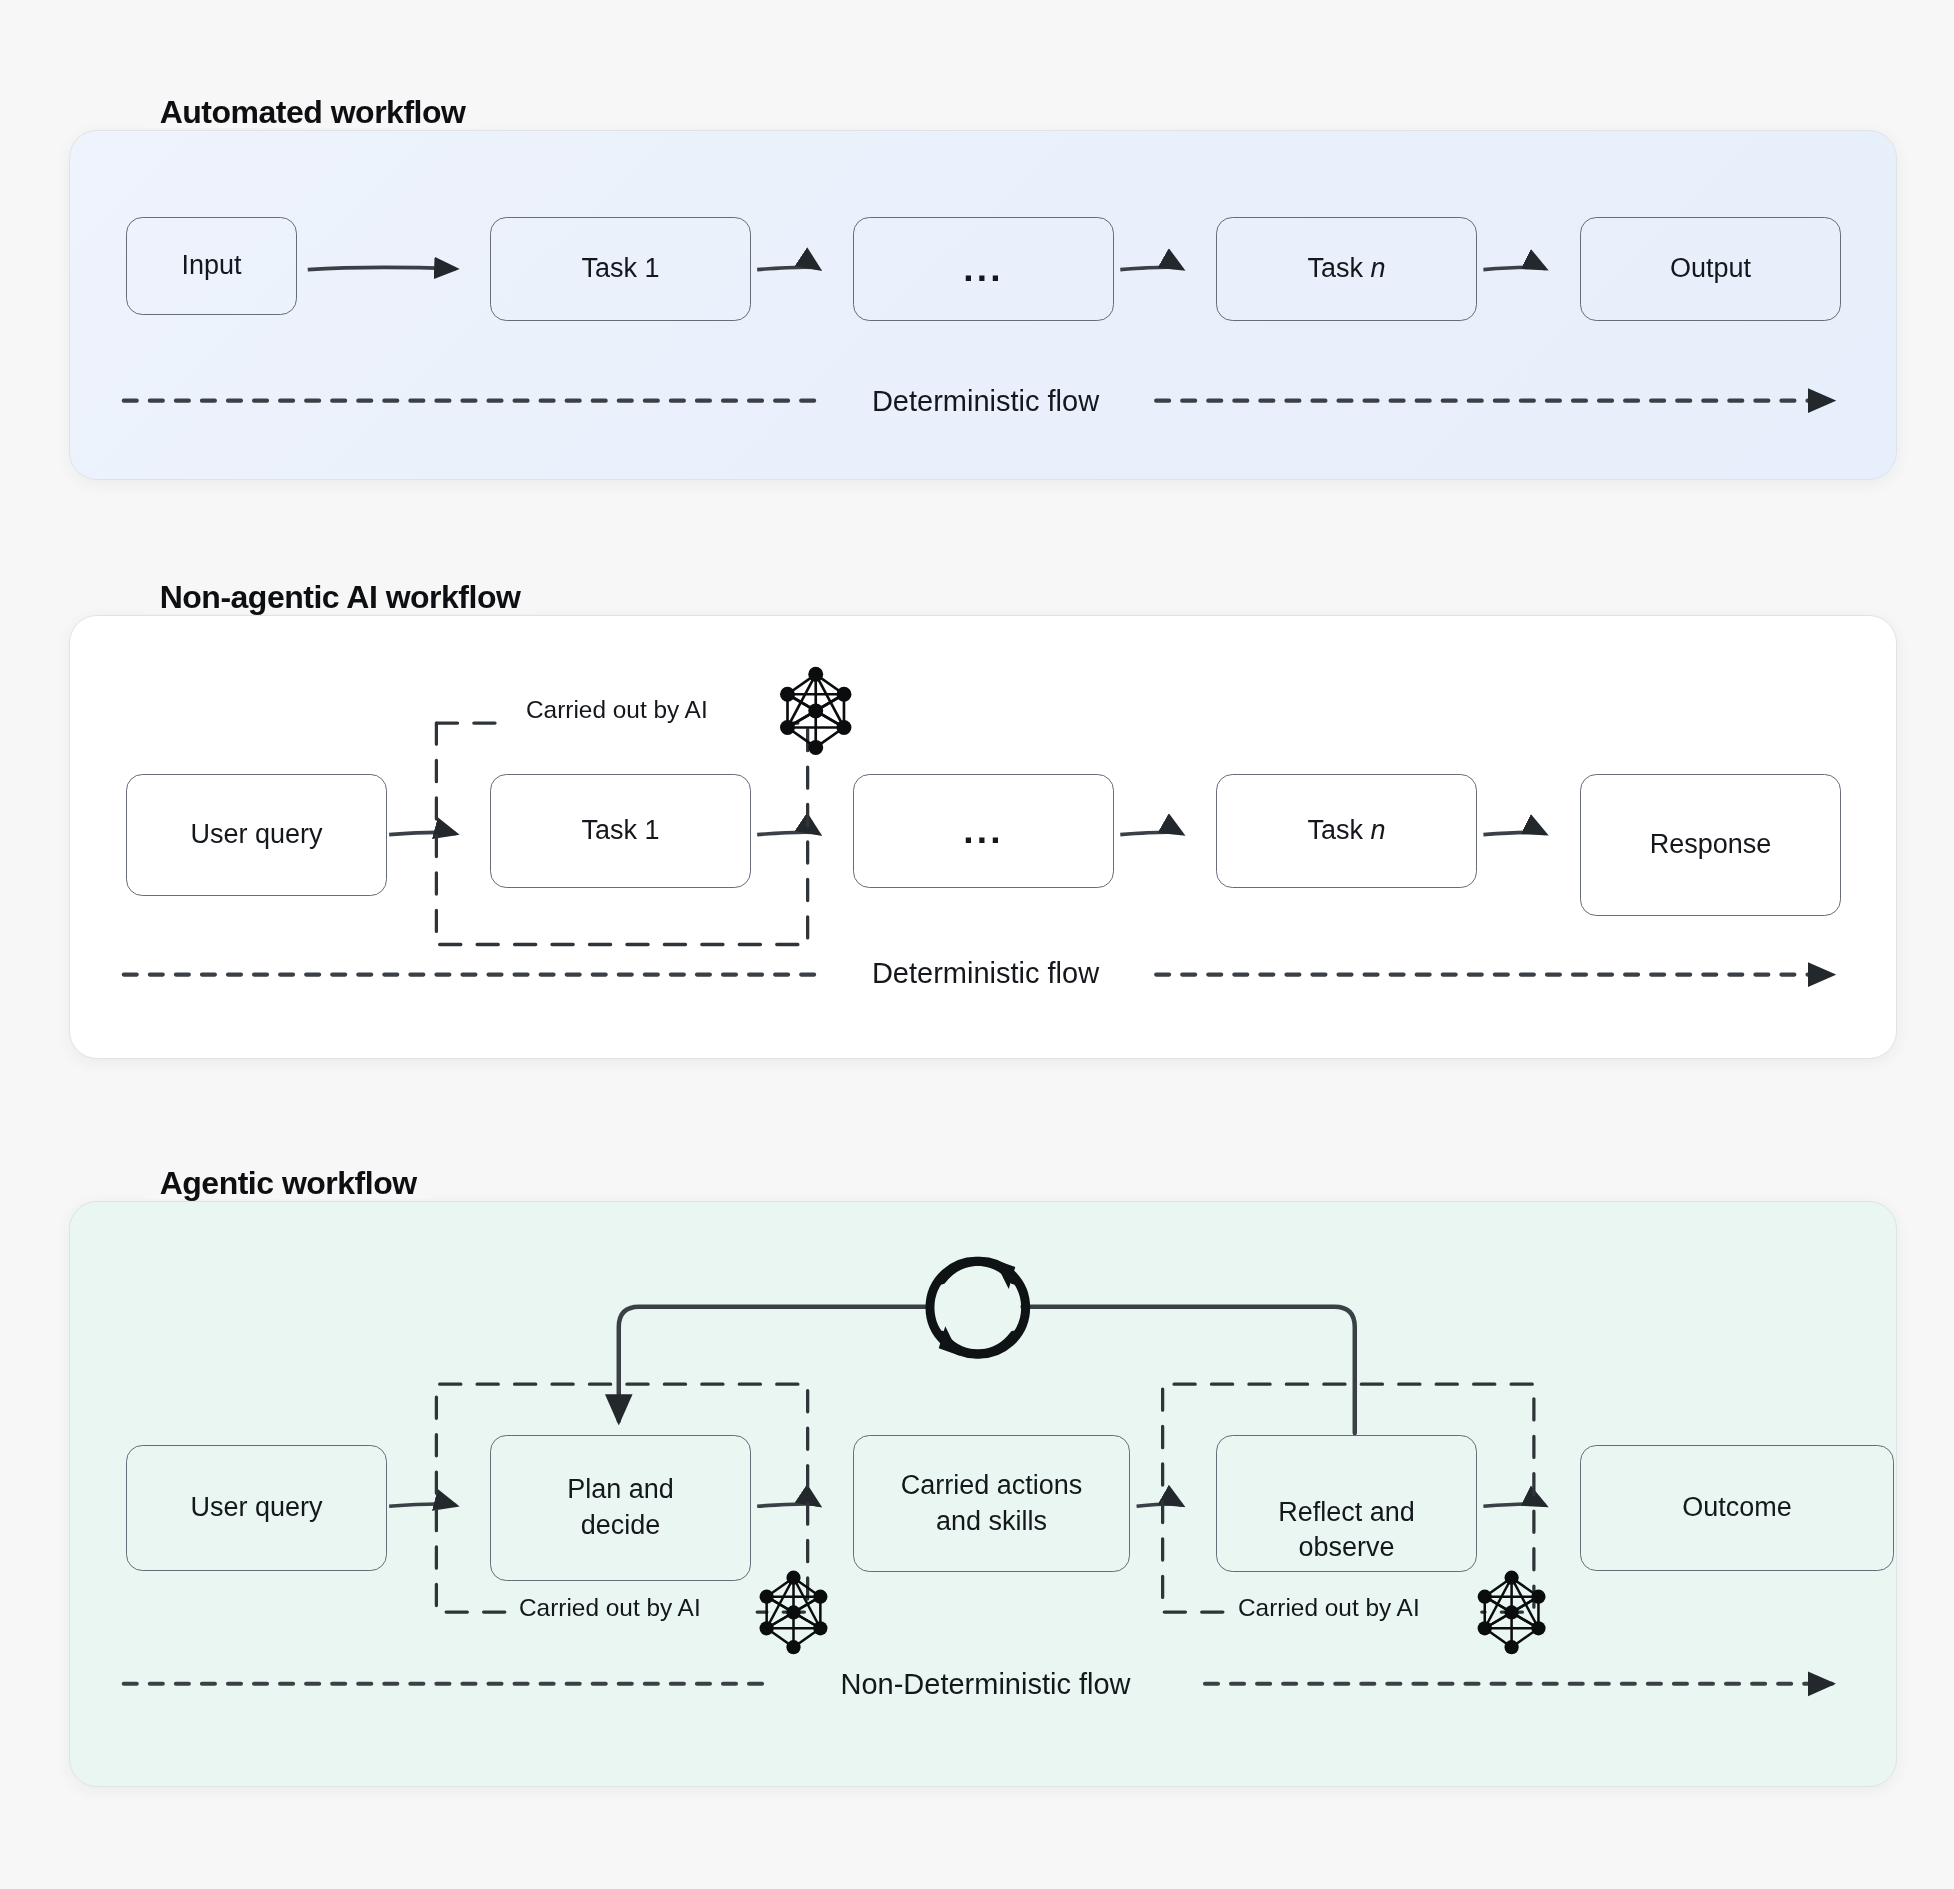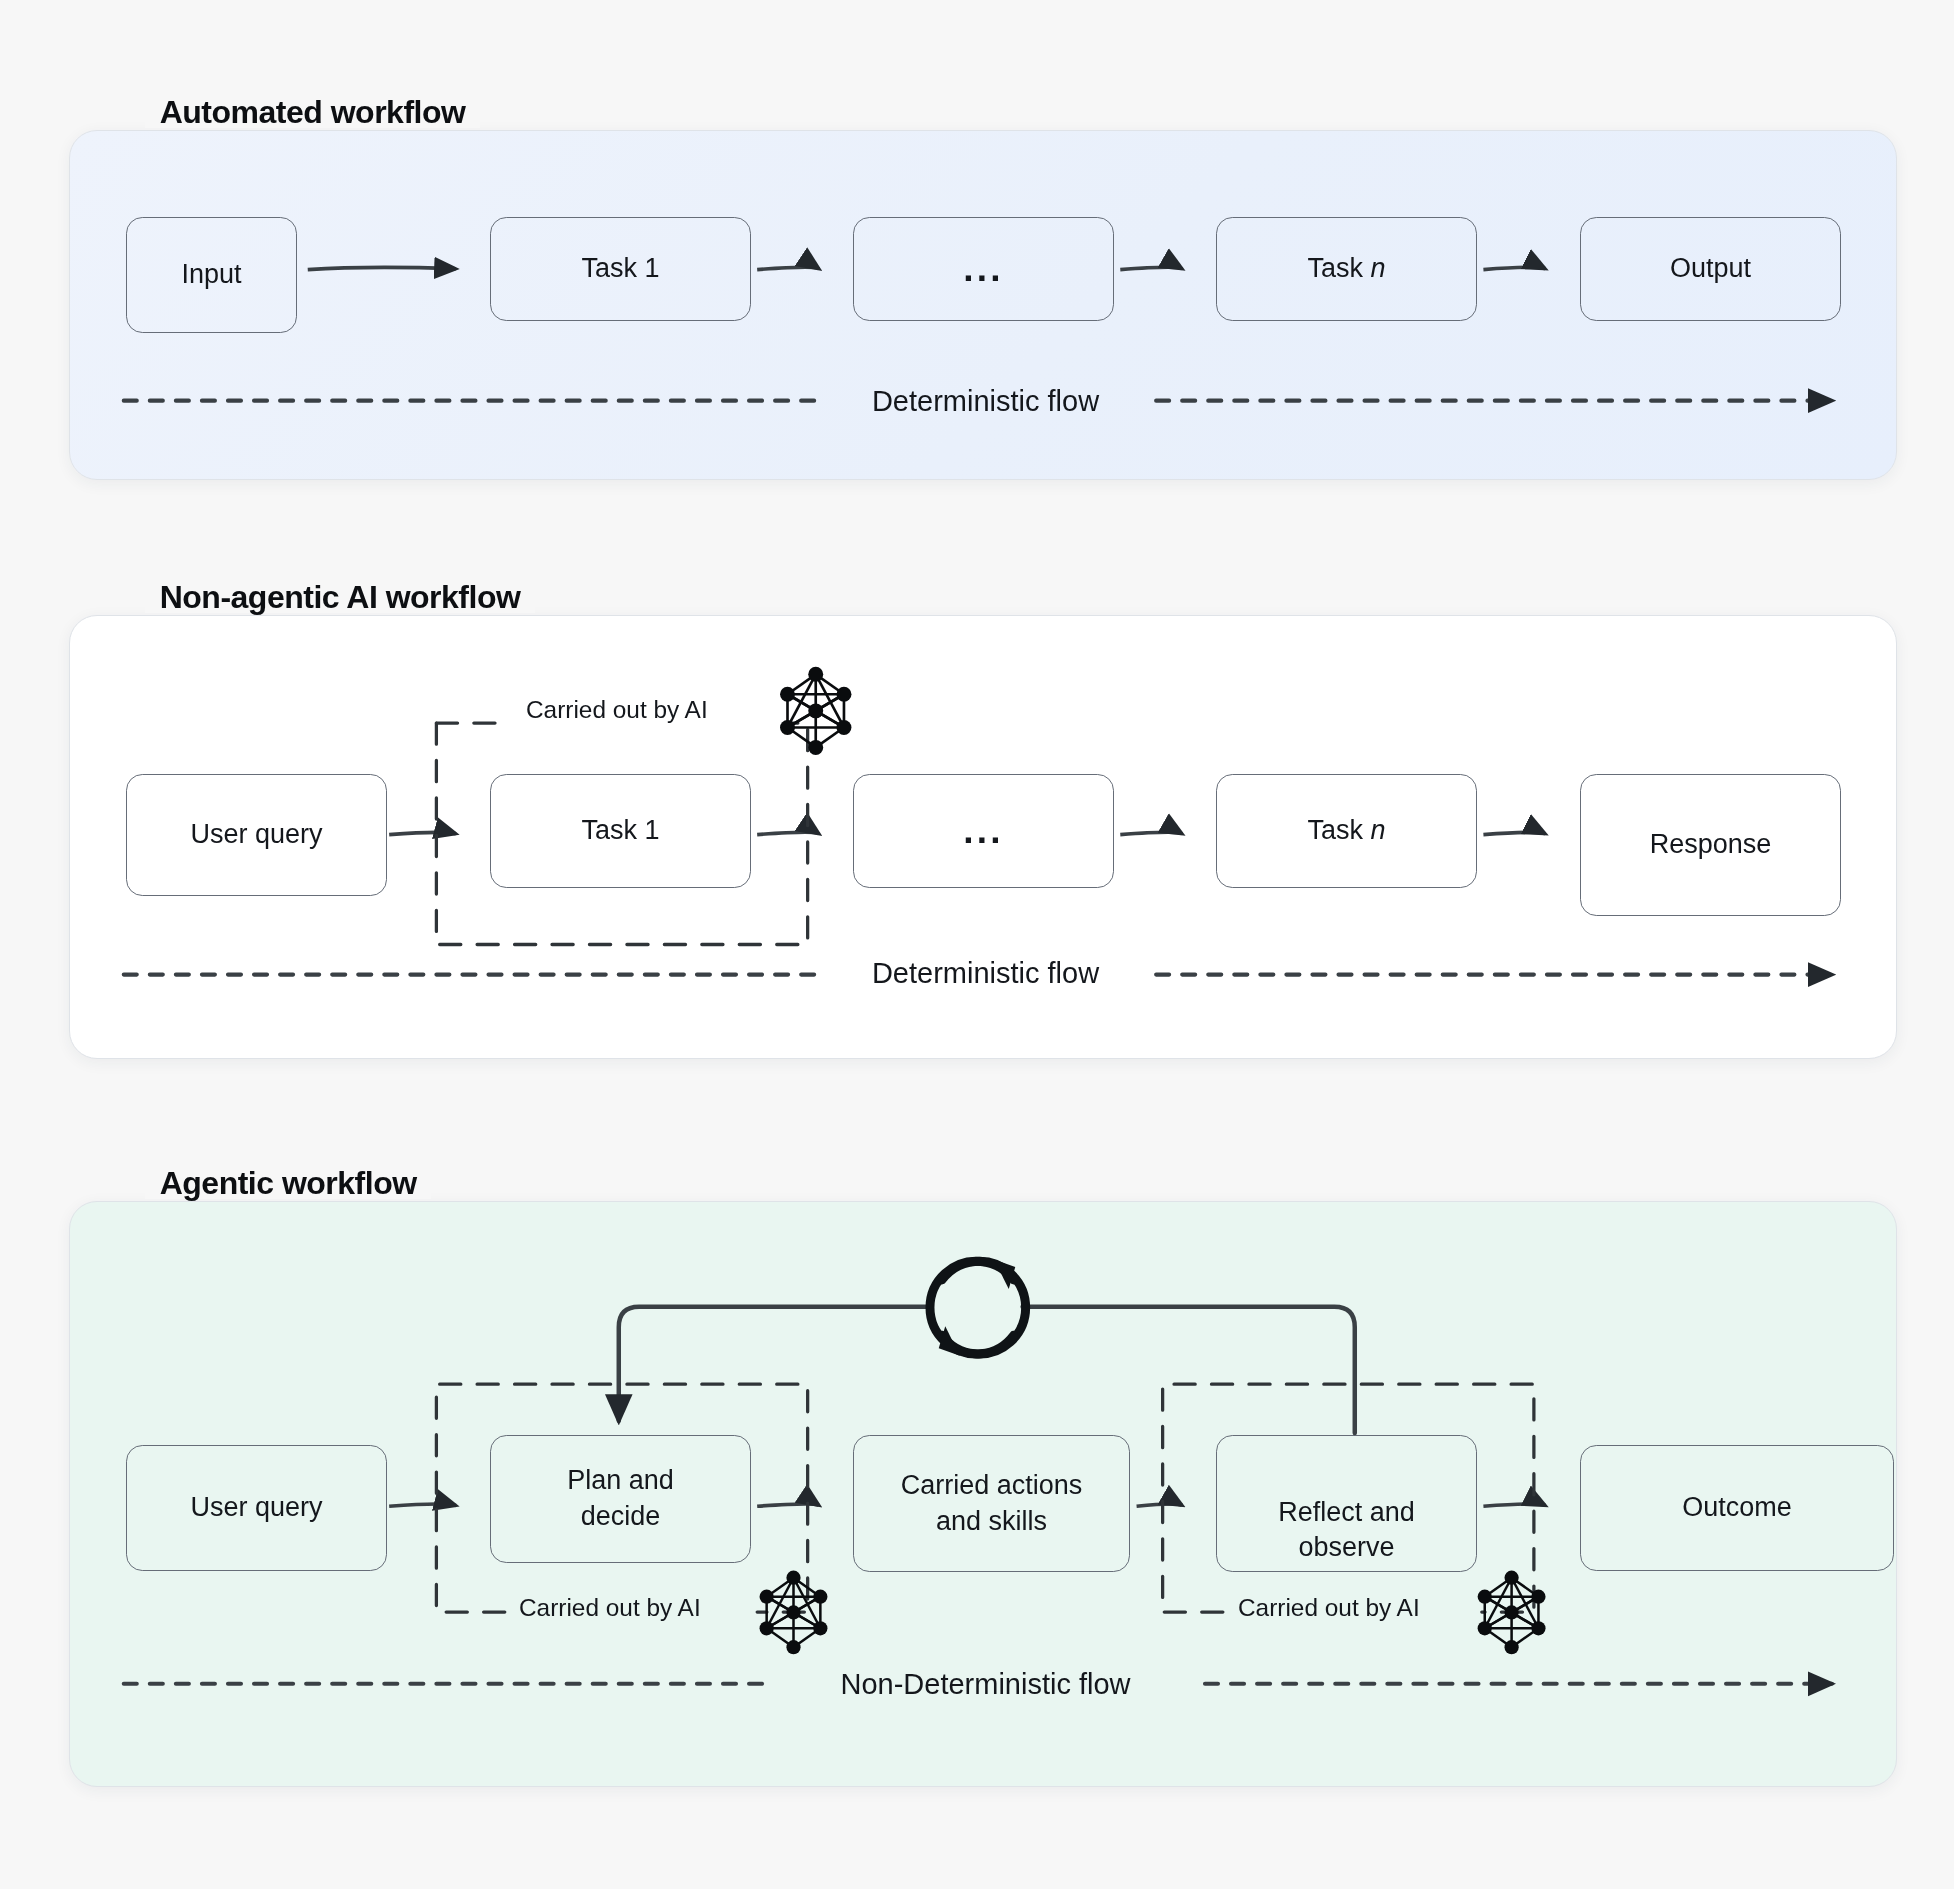--- a/index.html
+++ b/index.html
@@ -106,7 +106,7 @@
   <div class="panel blue" id="panel-automated"></div>
   <div class="panel-title" id="title-automated">Automated workflow</div>
 
-  <div class="node" style="left:126px;  top:217px; width:171px; height:116px;">
+  <div class="node" style="left:126px;  top:217px; width:171px; height:98px;">
     <span>Input</span>
   </div>
   <div class="node" style="left:490px;  top:217px; width:261px; height:104px;">

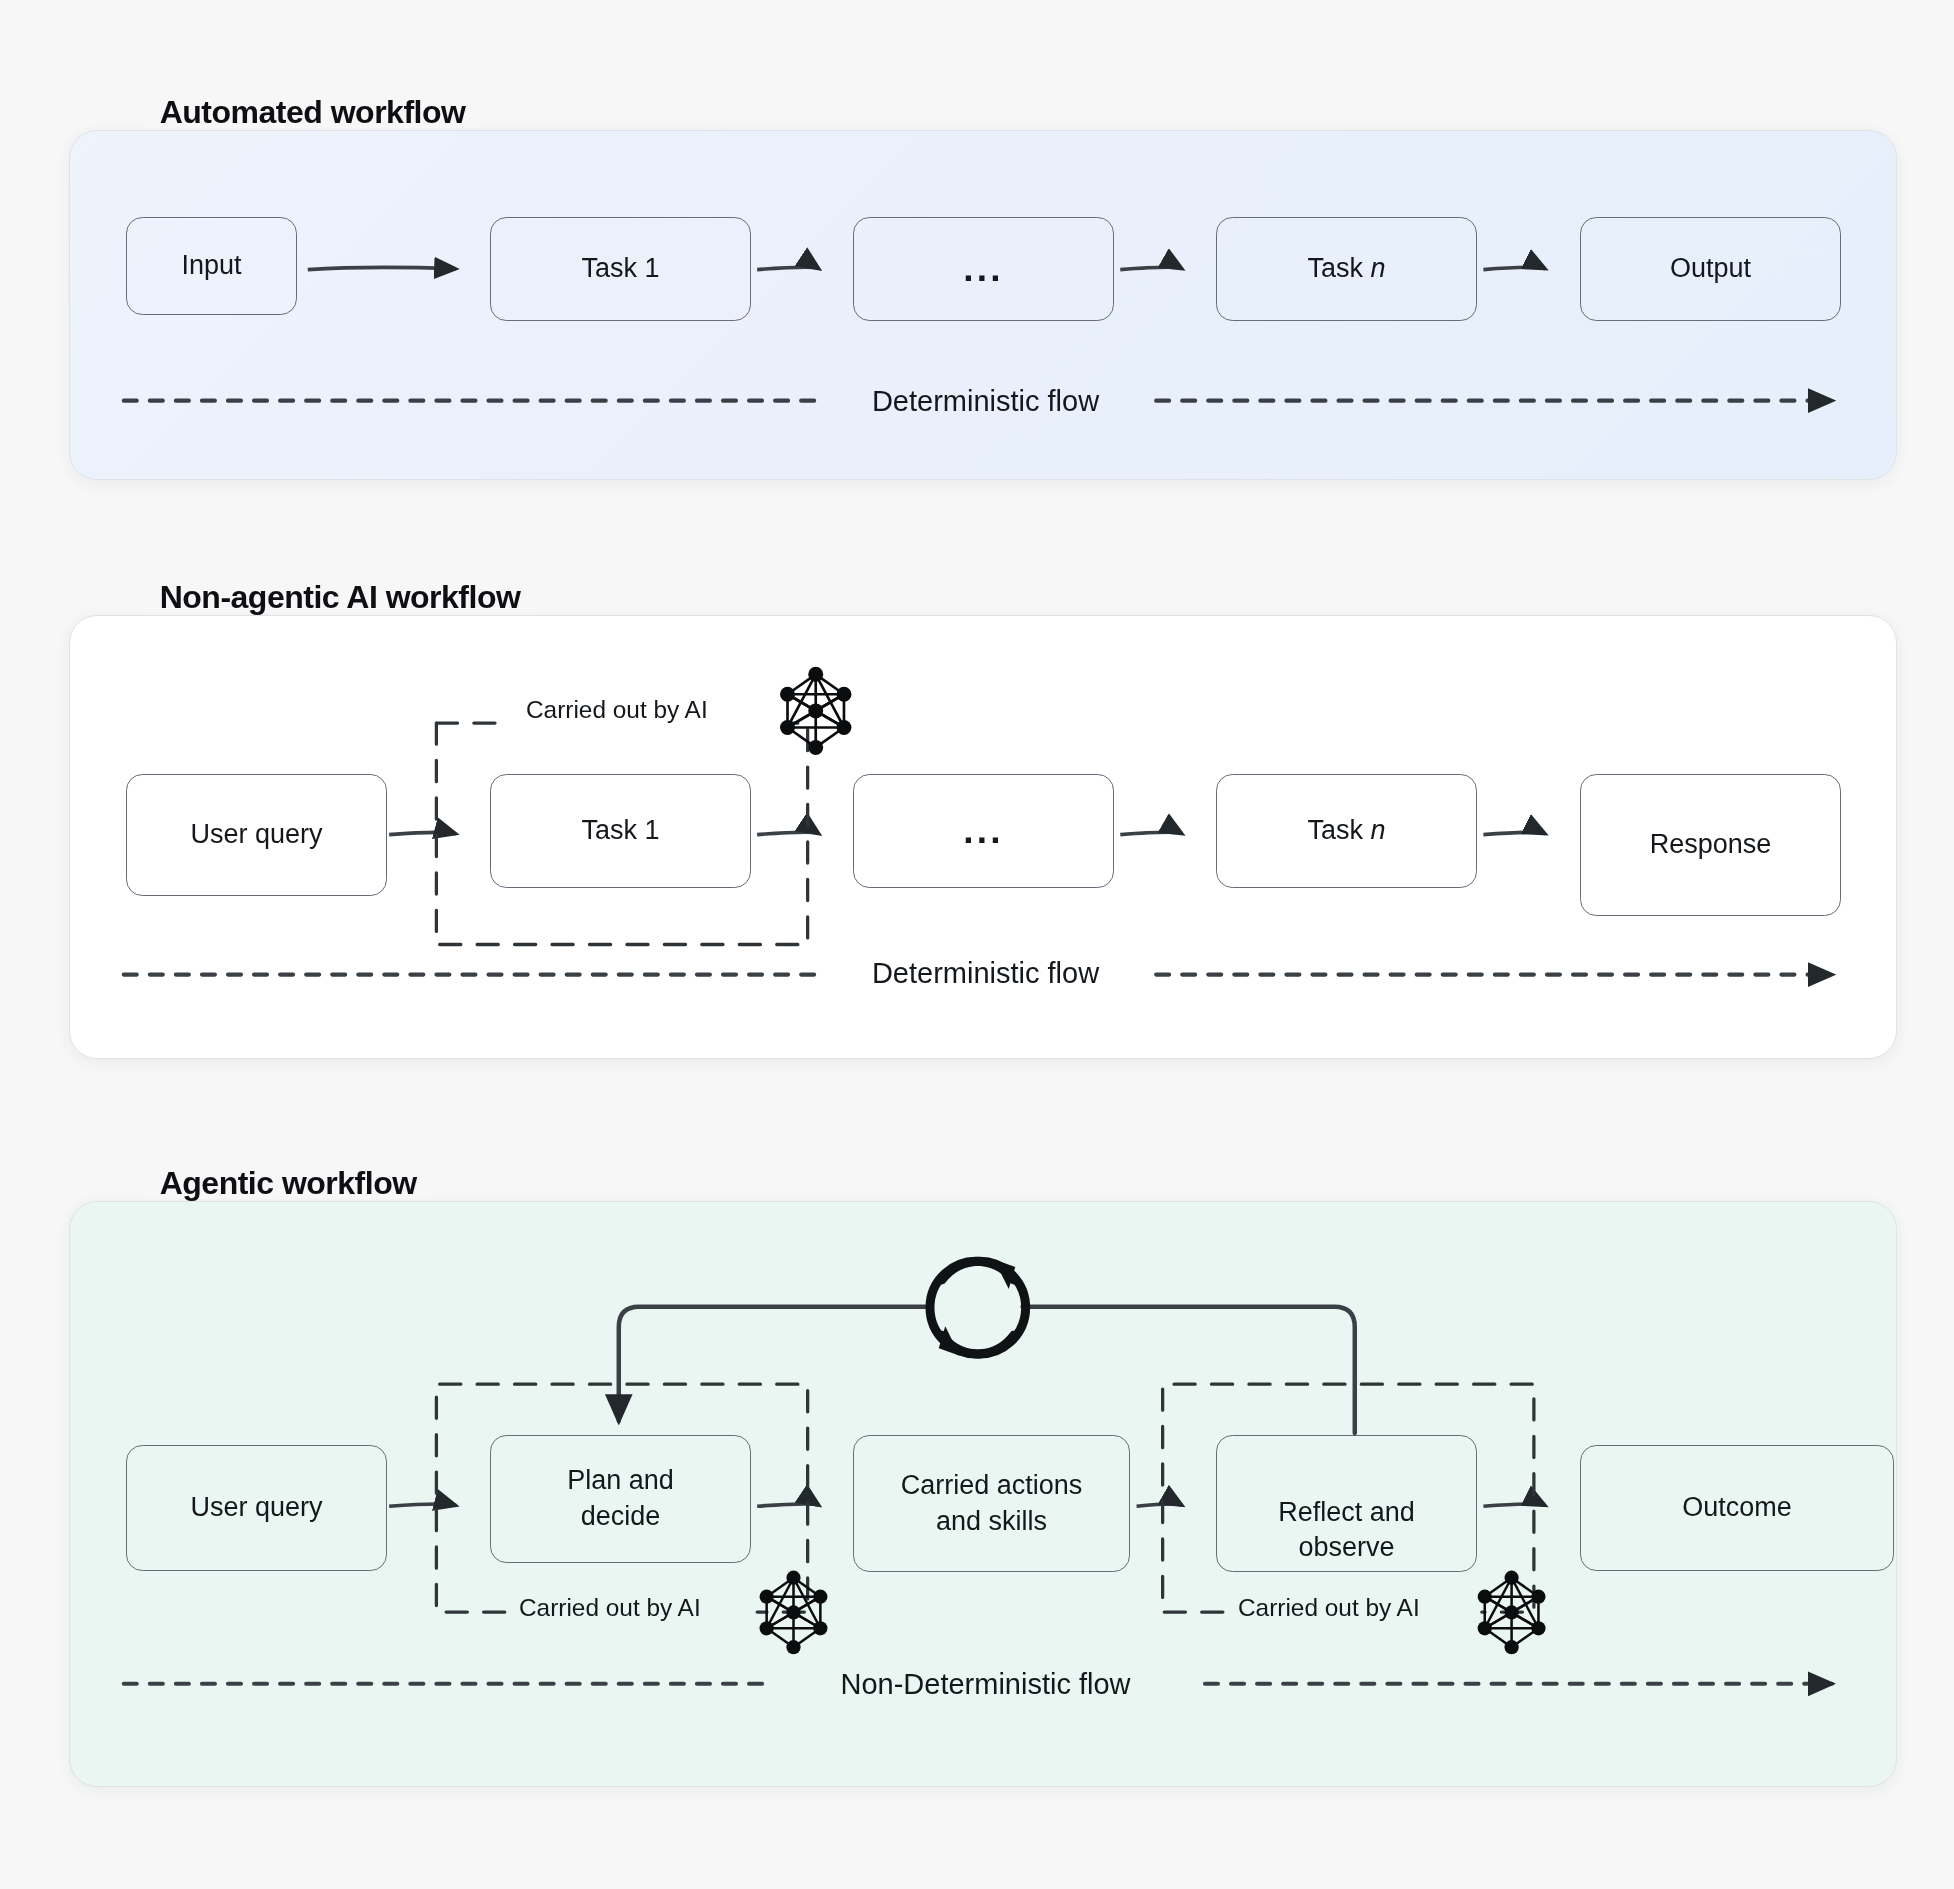--- a/index.html
+++ b/index.html
@@ -153,7 +153,7 @@
   <div class="node" style="left:126px;  top:1445px; width:261px; height:126px;">
     <span>User query</span>
   </div>
-  <div class="node" style="left:490px;  top:1435px; width:261px; height:128px;">
+  <div class="node" style="left:490px;  top:1435px; width:261px; height:146px;">
     <span>
       <span>Plan and</span><br><span>decide</span>
     </span>

